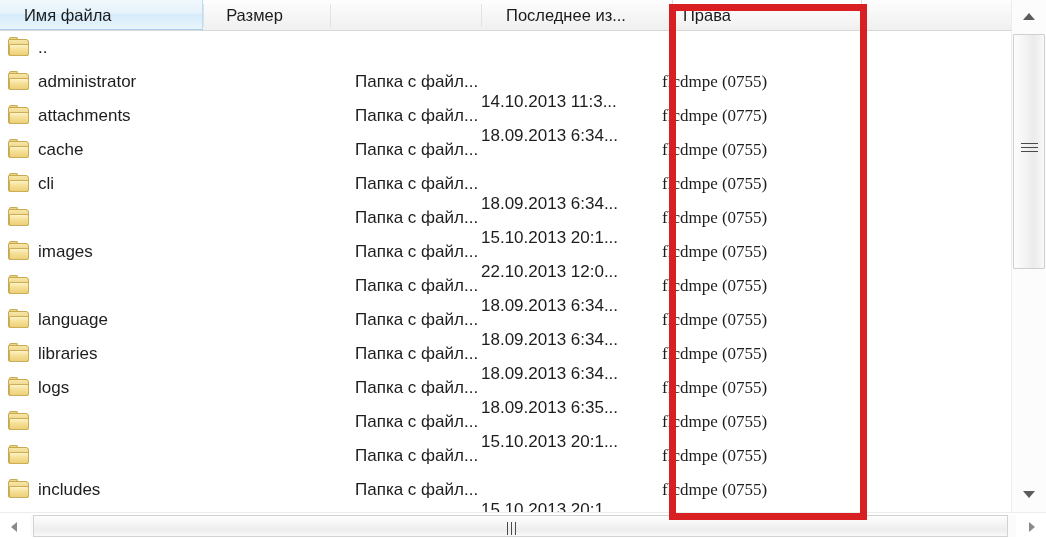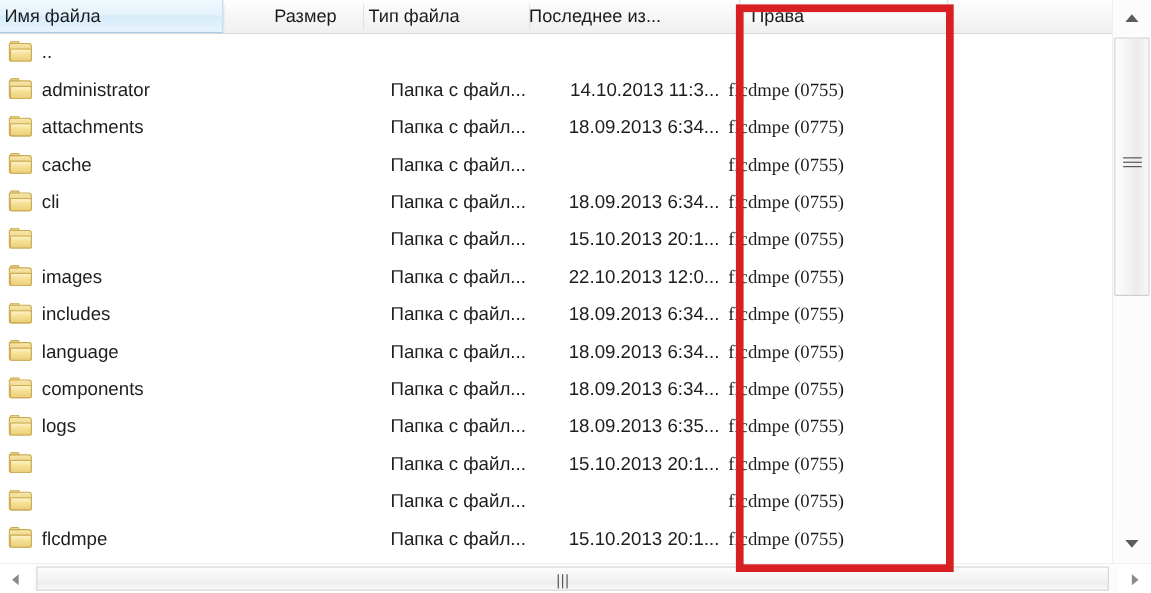--- a/index.html
+++ b/index.html
@@ -60,7 +60,7 @@
   .hdr-name {
     left: 0;
     width: 203px;
-    padding-left: 4px;
+    padding-left: 24px;
     background: linear-gradient(to bottom, #f2f9fd 0%, #e4f2fb 48%, #d5ebfa 49%, #e8f5fd 100%);
     border-right: 1px solid #b8dcf0;
     border-bottom: 1px solid #a8ccea;

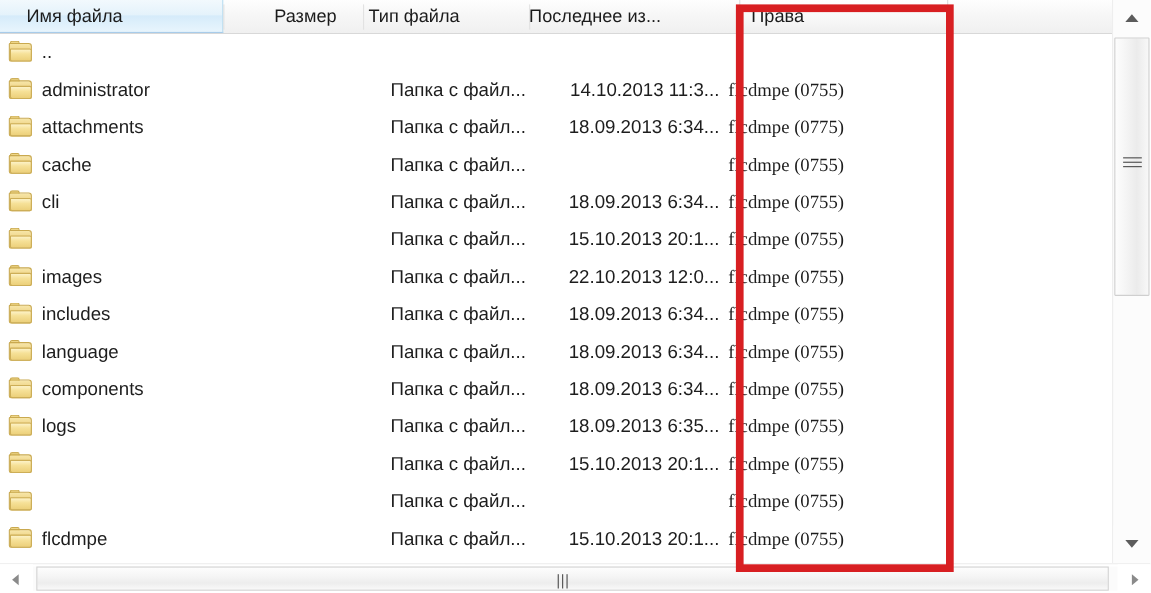--- a/index.html
+++ b/index.html
@@ -65,7 +65,7 @@
     border-right: 1px solid #b8dcf0;
     border-bottom: 1px solid #a8ccea;
   }
-  .hdr-size   { left: 203px; width: 125px; padding-right: 22px; text-align: right; }
+  .hdr-size   { left: 203px; width: 125px; padding-right: 22px; text-align: center; }
   .hdr-type   { left: 330px; width: 150px; padding-left: 5px; }
   .hdr-mod    { left: 481px; width: 185px; padding-right: 15px; text-align: left; }
   .hdr-perm   { left: 672px; width: 190px; padding-left: 10px;

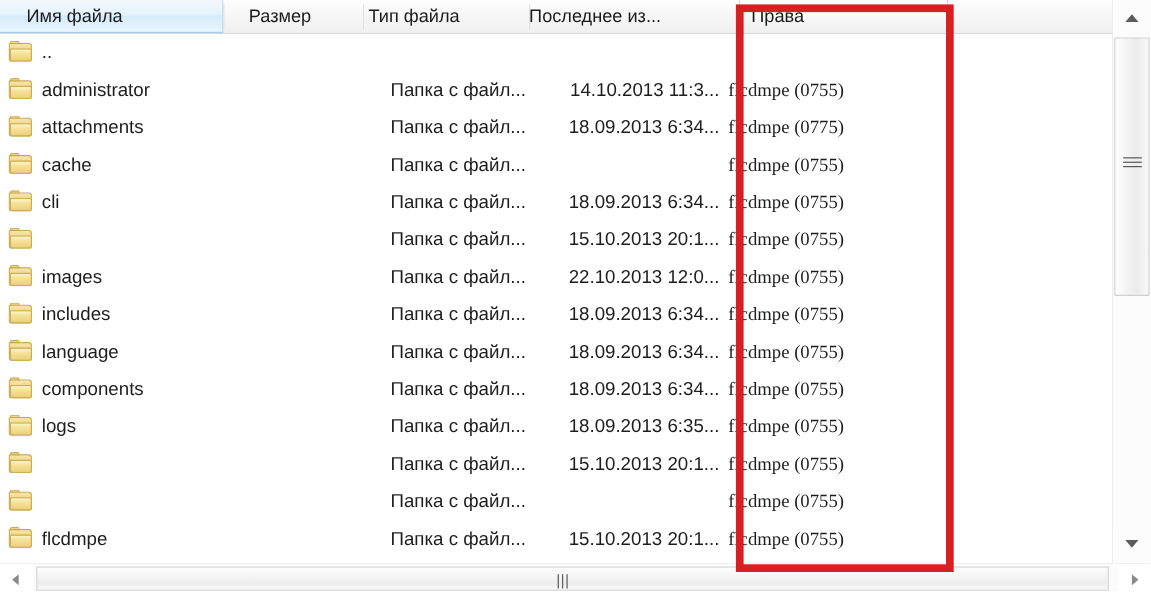--- a/index.html
+++ b/index.html
@@ -287,9 +287,6 @@
       <span class="hdr-txt">Размер</span>
     </div>
     <div class="hdr-sep" style="left:330px"></div>
-    <div class="hdr-cell hdr-type">
-      <span class="hdr-txt">Тип файла</span>
-    </div>
     <div class="hdr-sep" style="left:481px"></div>
     <div class="hdr-cell hdr-mod">
       <span class="hdr-txt">Последнее из...</span>

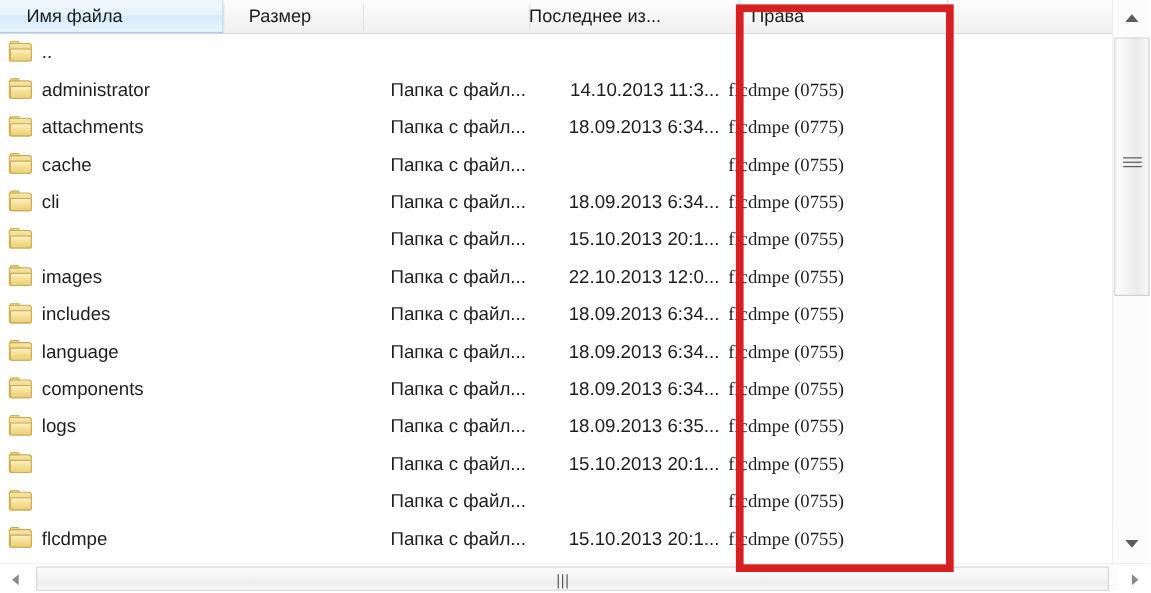--- a/index.html
+++ b/index.html
@@ -67,7 +67,7 @@
   }
   .hdr-size   { left: 203px; width: 125px; padding-right: 22px; text-align: center; }
   .hdr-type   { left: 330px; width: 150px; padding-left: 5px; }
-  .hdr-mod    { left: 481px; width: 185px; padding-right: 15px; text-align: left; }
+  .hdr-mod    { left: 481px; width: 185px; padding-right: 15px; text-align: center; }
   .hdr-perm   { left: 672px; width: 190px; padding-left: 10px;
                 background: linear-gradient(to bottom, #ffffff 0%, #f7f7f7 60%, #efefef 100%);
                 border-left: 1px solid #dcdcdc;

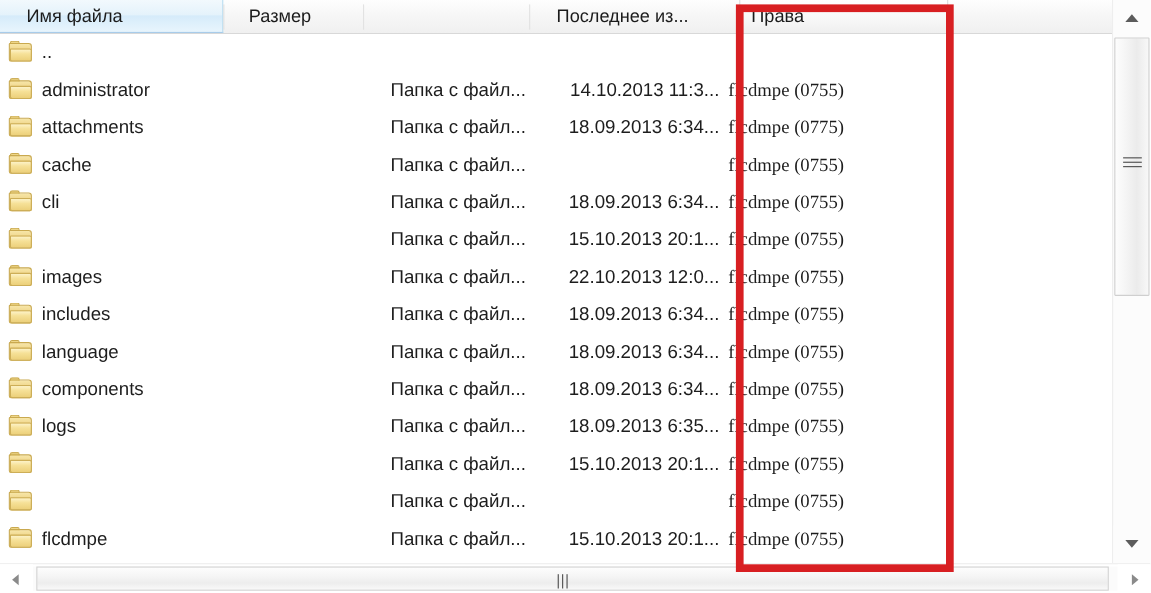--- a/index.html
+++ b/index.html
@@ -102,7 +102,7 @@
   .c-name { left: 0;   width: 330px; padding-left: 38px; }
   .c-size { left: 203px; width: 125px; text-align: right; padding-right: 22px; }
   .c-type { left: 330px; width: 150px; padding-left: 5px; margin-left: 20px; }
-  .c-mod  { left: 481px; width: 185px; text-align: right; padding-right: 12px; }
+  .c-mod  { left: 481px; width: 185px; text-align: left; padding-right: 12px; margin-top: 20px; }
   .c-perm { left: 652px; width: 190px; padding-left: 10px; font-family: Liberation Serif, serif; }
 
   

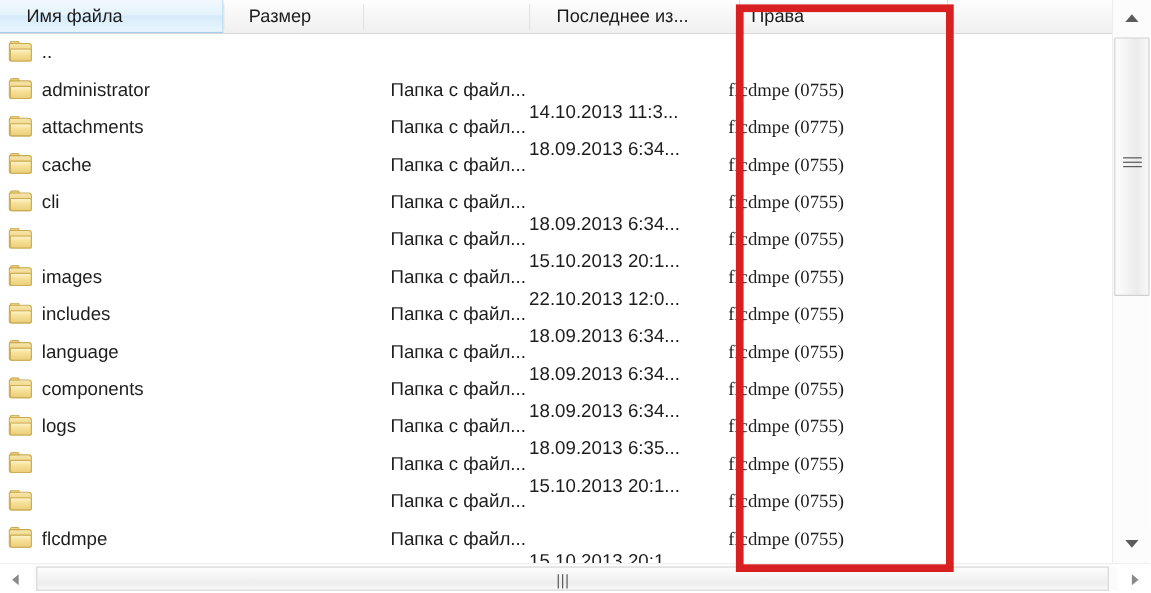--- a/index.html
+++ b/index.html
@@ -385,7 +385,6 @@
           <span class="back"></span>
           <span class="front"></span>
         </span>
-        <span class="cell c-name">includes</span>
         <span class="cell c-size"></span>
         <span class="cell c-type">Папка с файл...</span>
         <span class="cell c-mod">18.09.2013 6:34...</span>

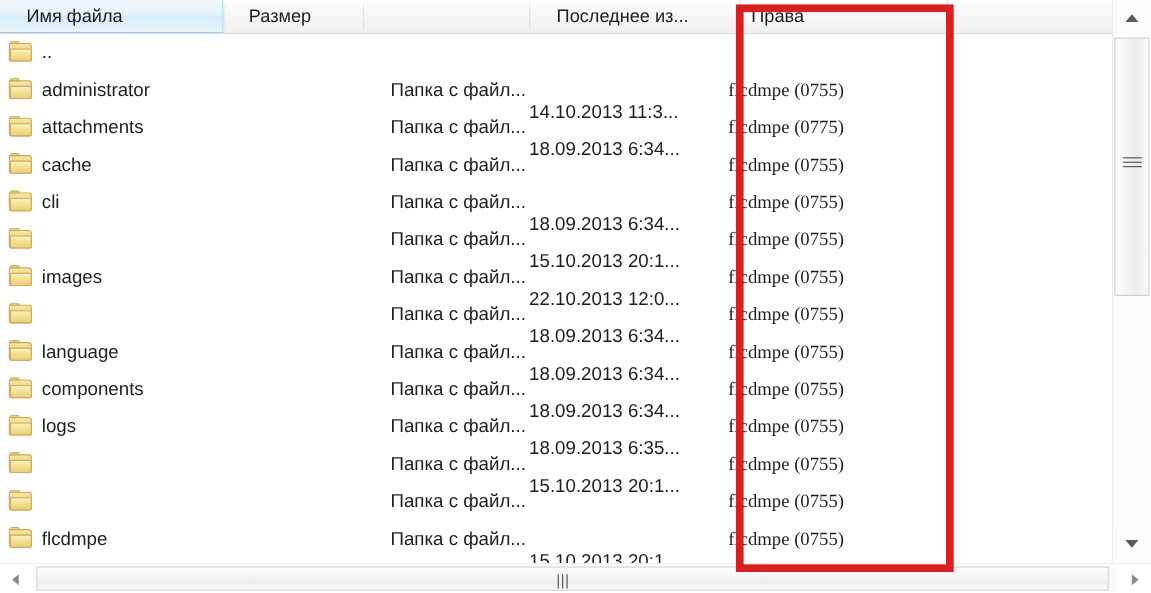--- a/index.html
+++ b/index.html
@@ -408,7 +408,7 @@
           <span class="back"></span>
           <span class="front"></span>
         </span>
-        <span class="cell c-name">components</span>
+        <span class="cell c-name">libraries</span>
         <span class="cell c-size"></span>
         <span class="cell c-type">Папка с файл...</span>
         <span class="cell c-mod">18.09.2013 6:34...</span>

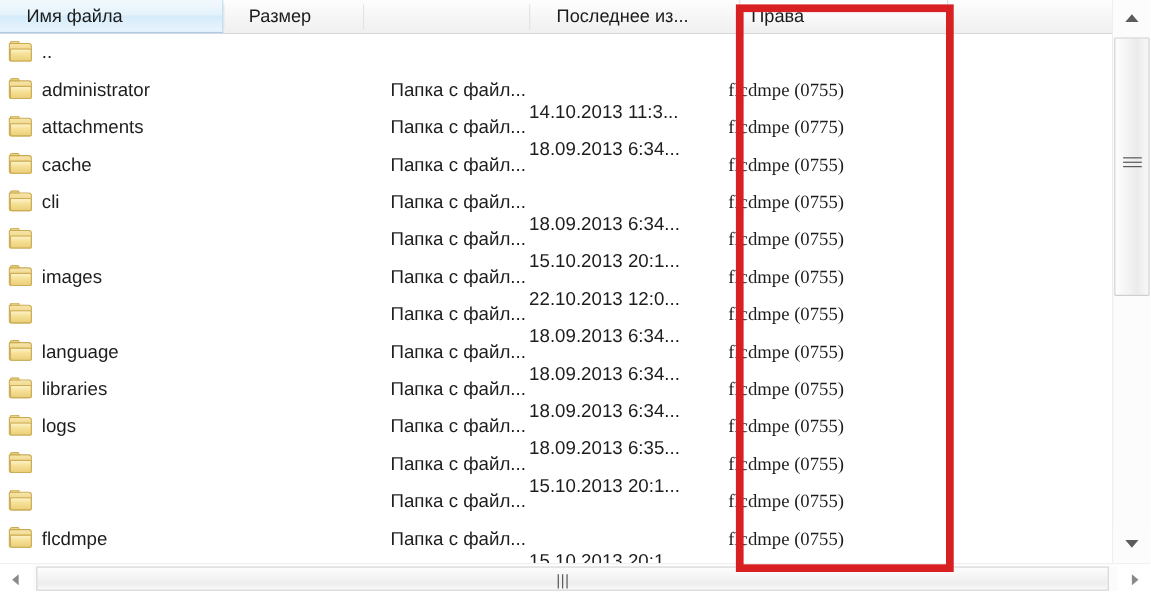--- a/index.html
+++ b/index.html
@@ -453,7 +453,7 @@
           <span class="back"></span>
           <span class="front"></span>
         </span>
-        <span class="cell c-name">flcdmpe</span>
+        <span class="cell c-name">includes</span>
         <span class="cell c-size"></span>
         <span class="cell c-type">Папка с файл...</span>
         <span class="cell c-mod">15.10.2013 20:1...</span>

